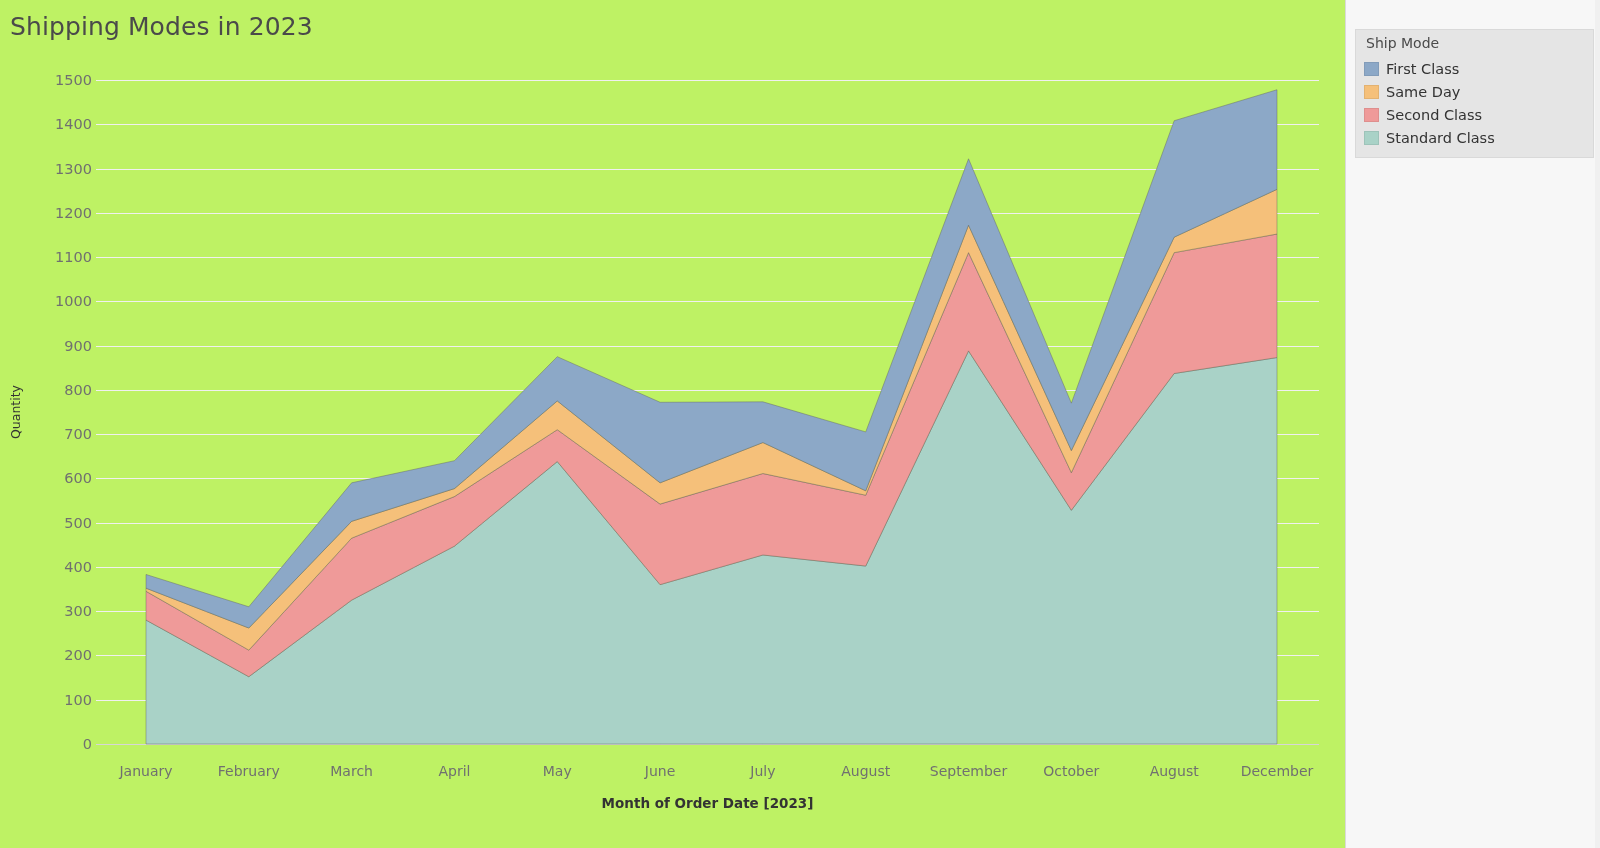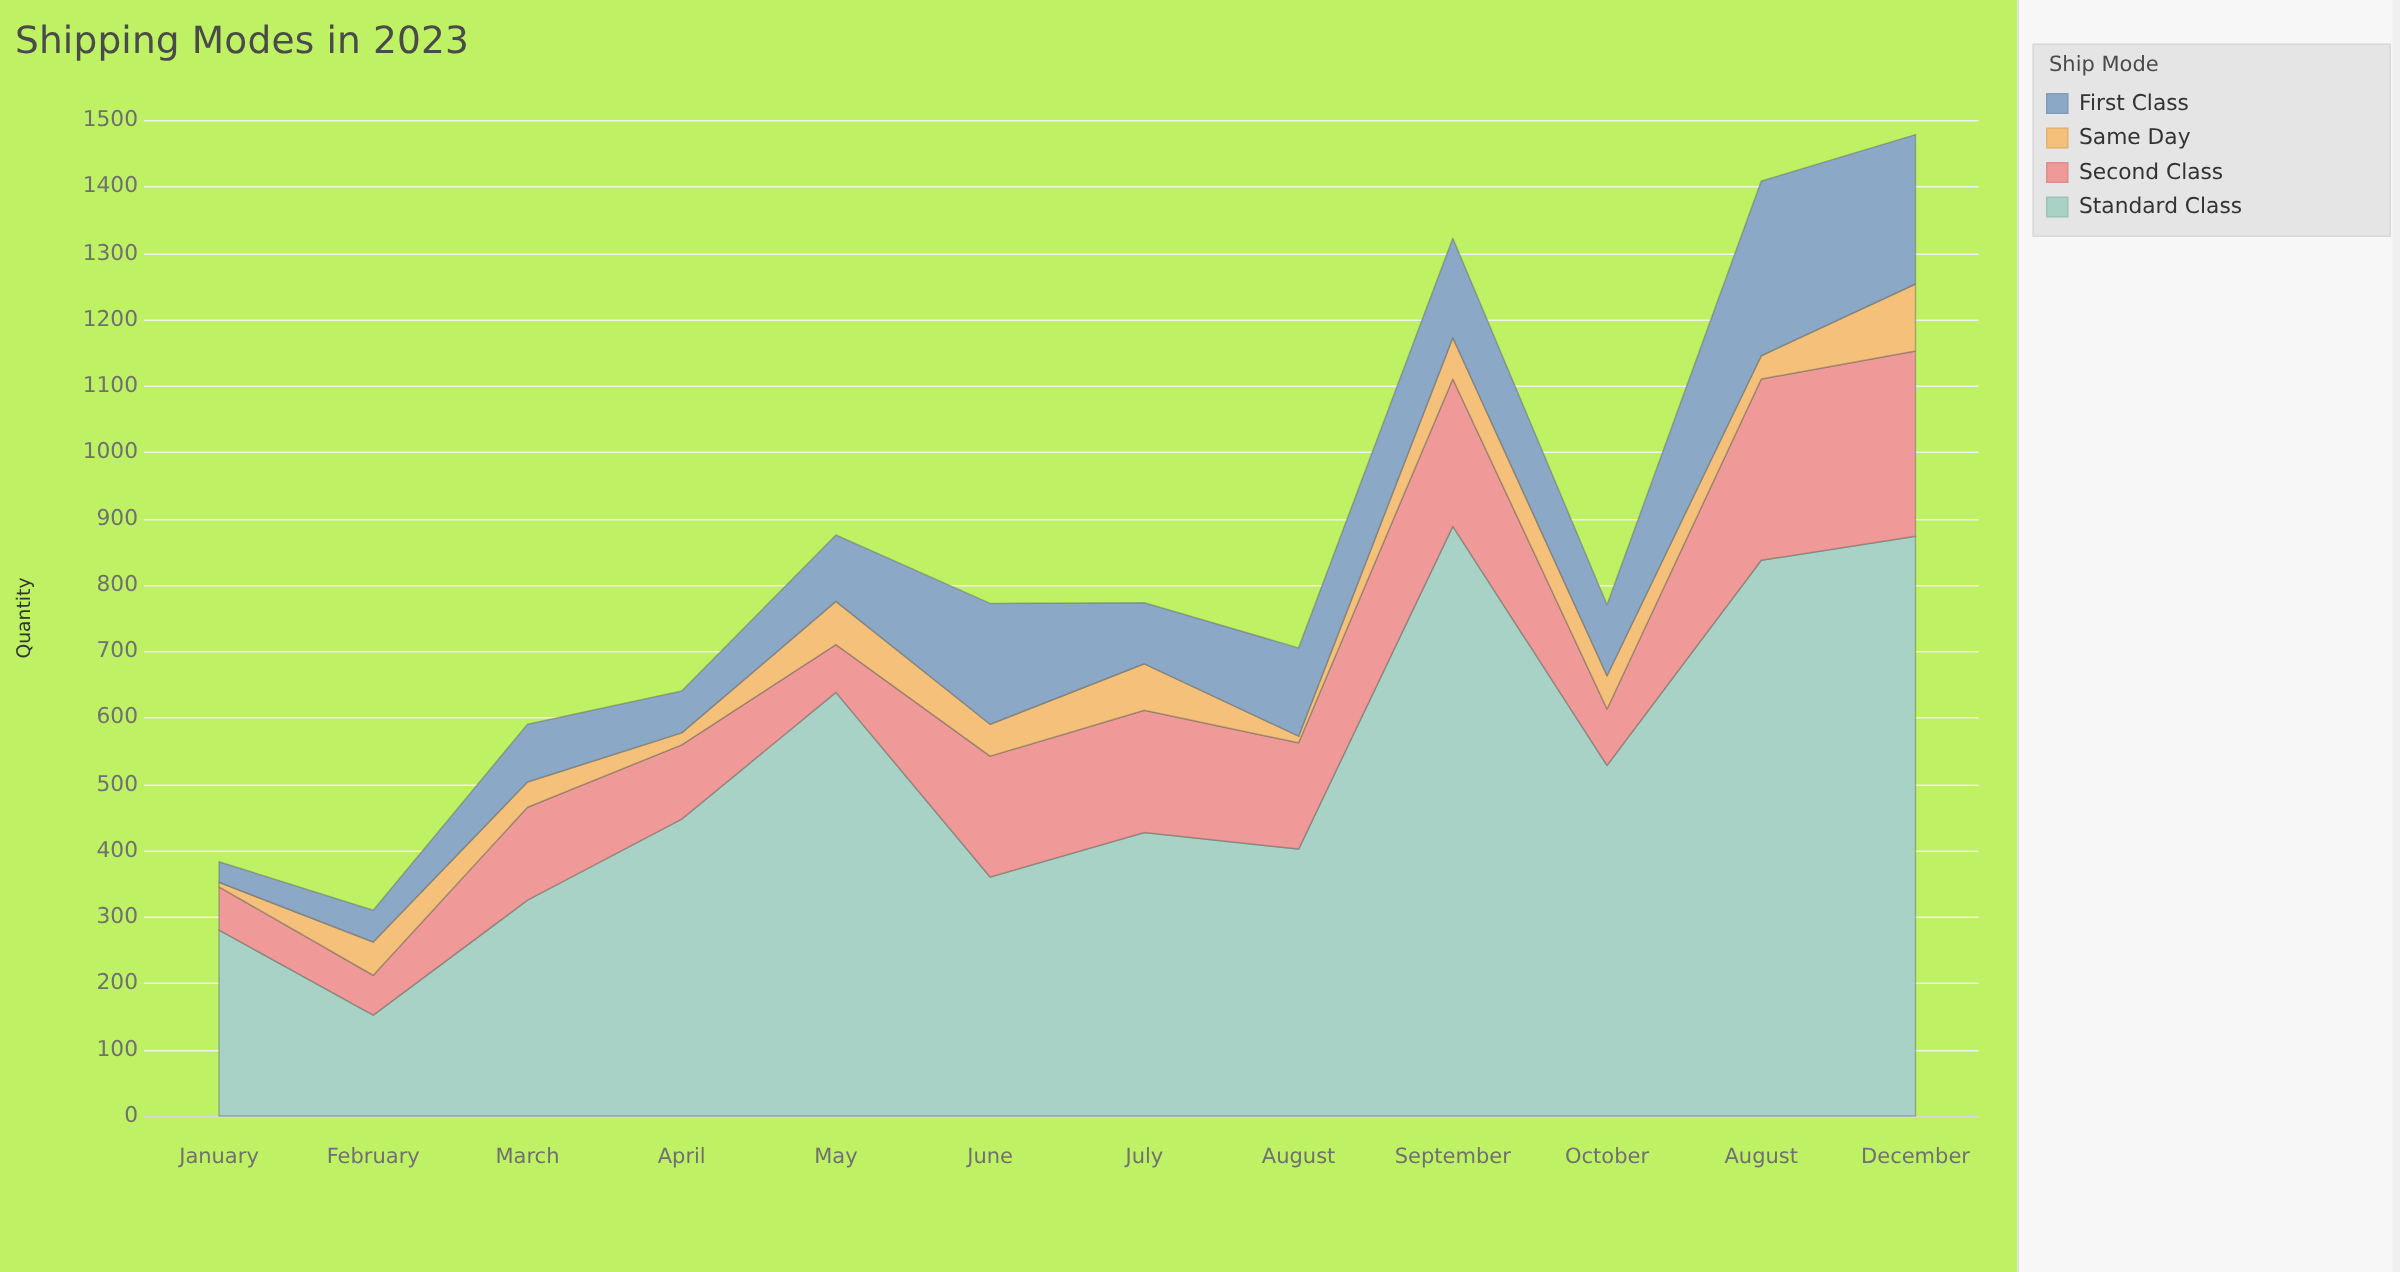--- a/index.html
+++ b/index.html
@@ -214,6 +214,7 @@
         </div>
 
       <div id="y-axis-title">Quantity</div>
+      <div id="x-axis-title">Month of Order Date [2023]</div>
     </div>
   </div>
 

